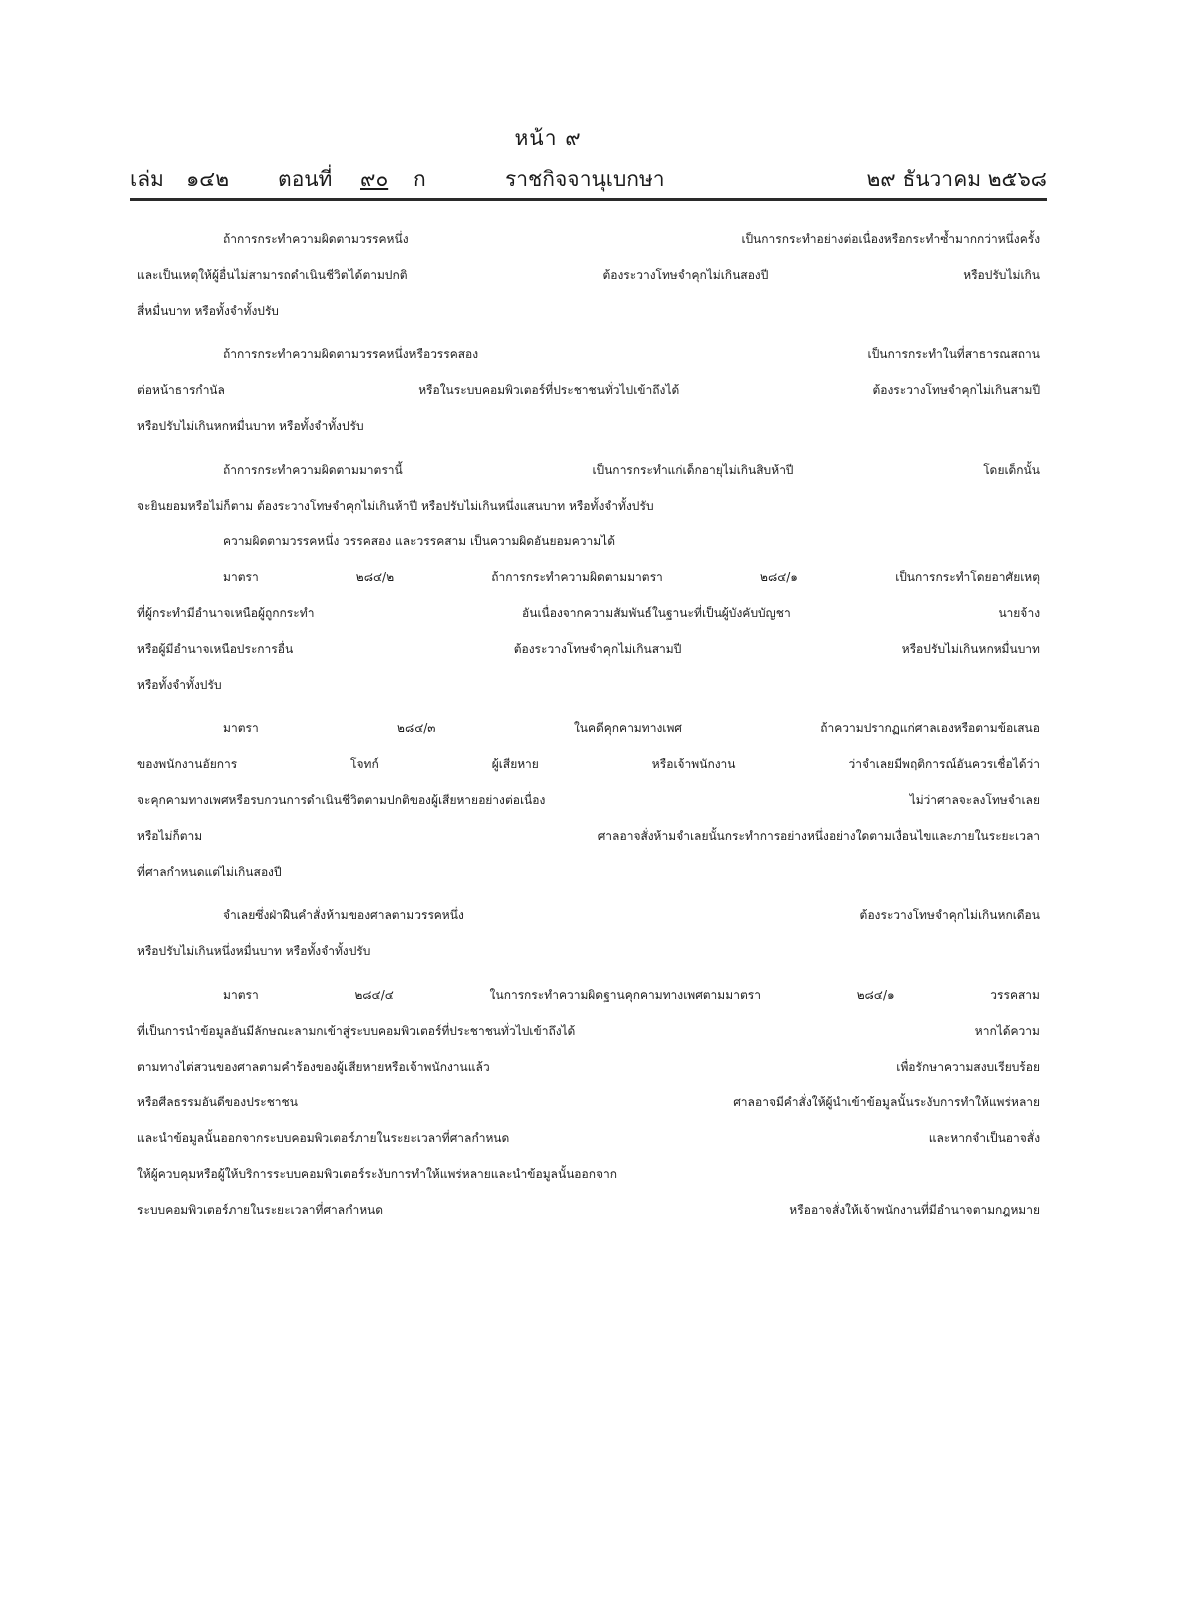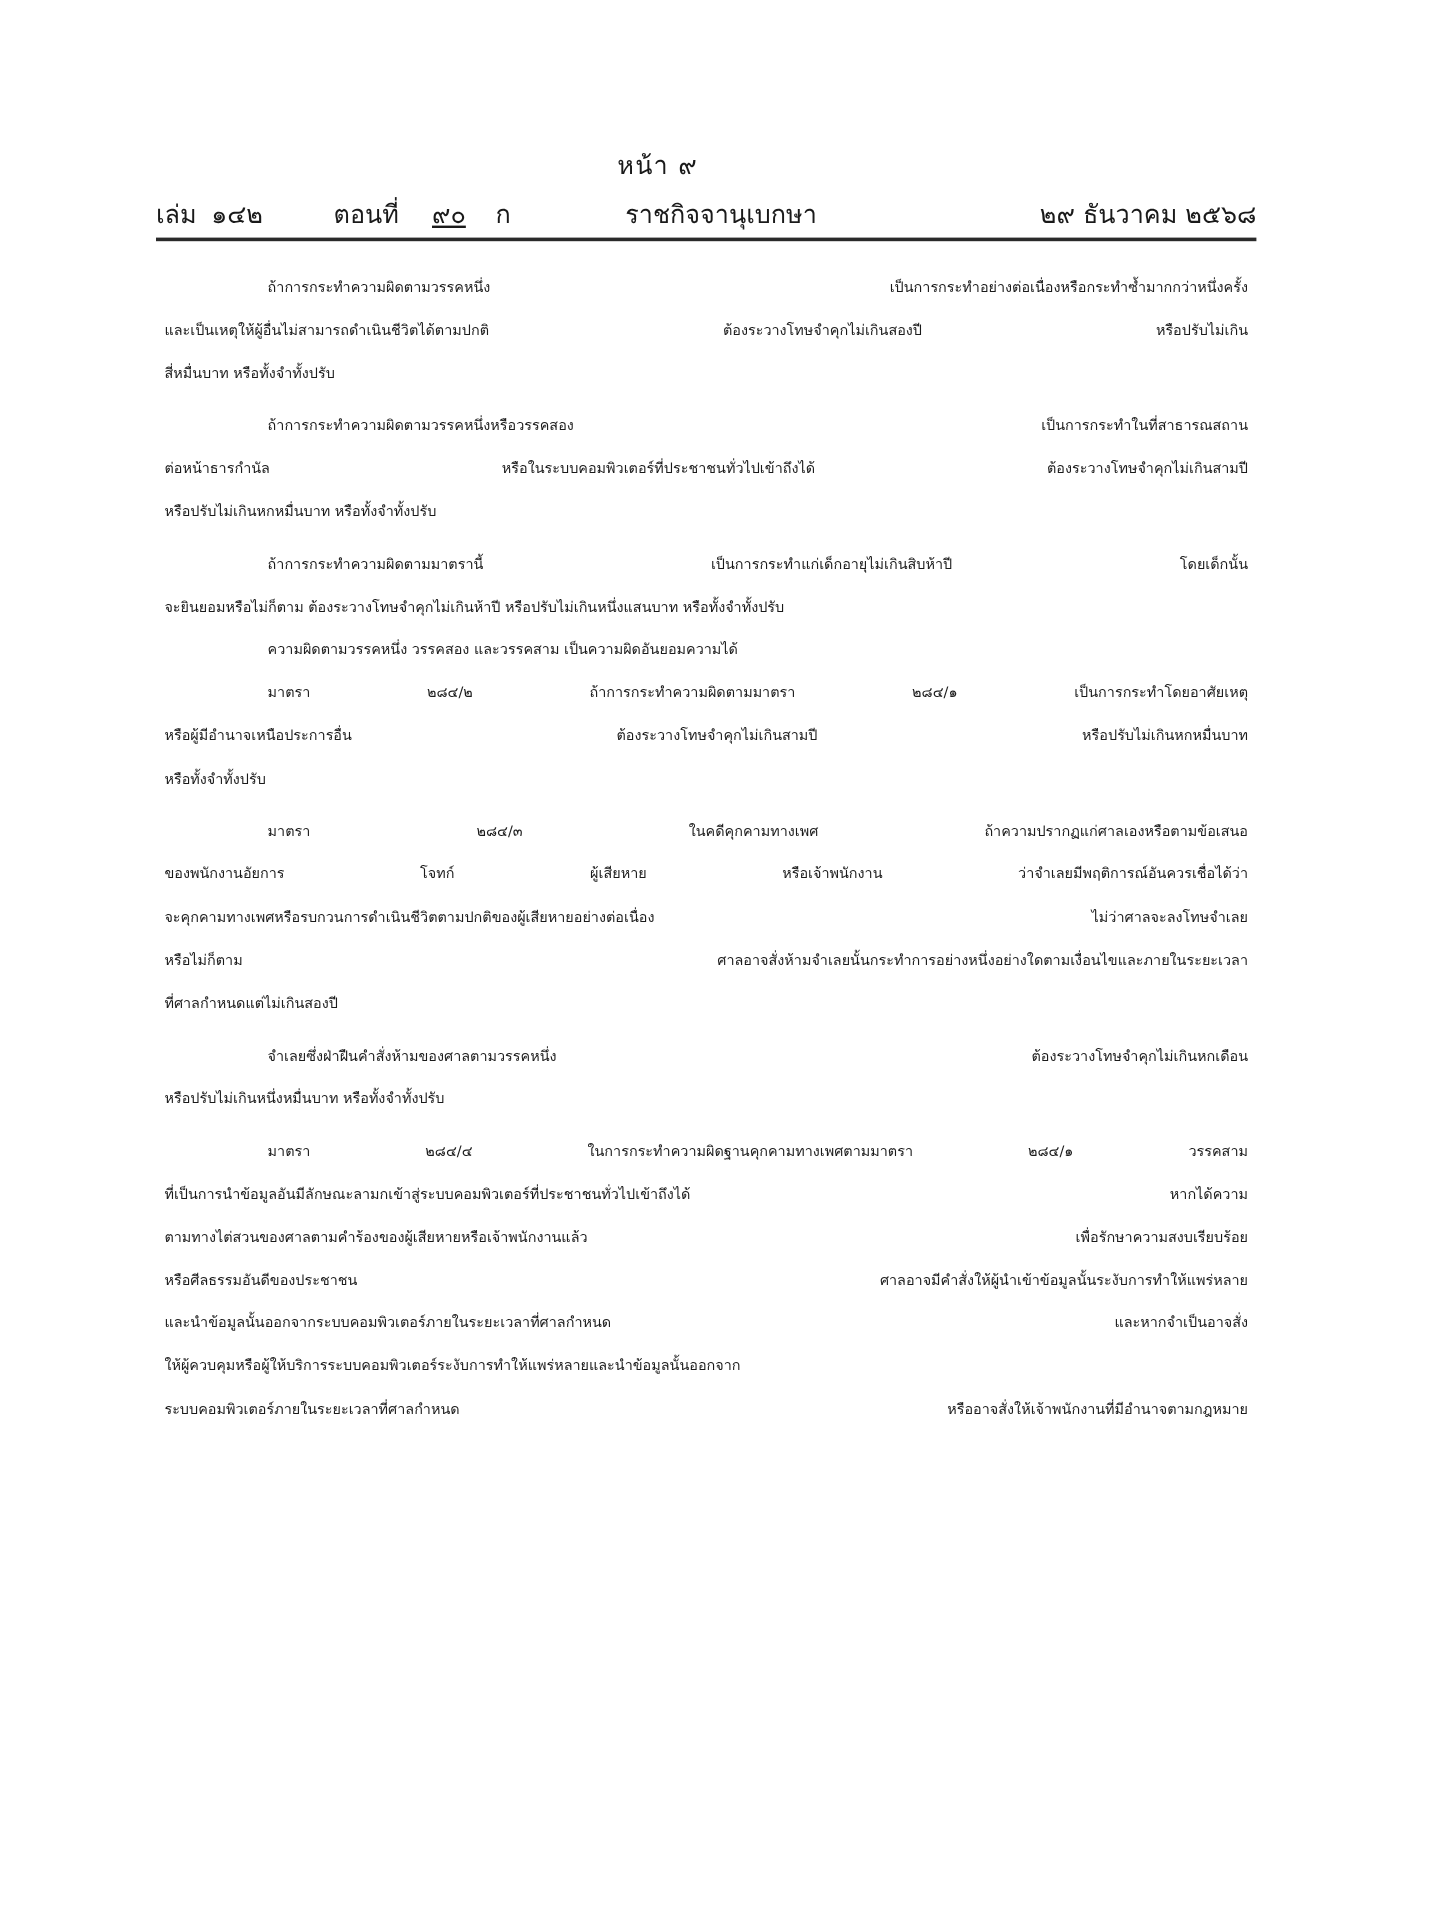--- a/index.html
+++ b/index.html
@@ -18,7 +18,7 @@
   }
   .header-row span { position: absolute; top: 0; white-space: nowrap; }
   .h-volume { left: 0; }
-  .h-volnum { left: 46px; font-family: Liberation Serif, serif; }
+  .h-volnum { left: 56px; font-family: Liberation Serif, serif; }
   .h-issue { left: 148px; }
   .h-issuenum { left: 230px; text-decoration: underline; }
   .h-section { left: 283px; }

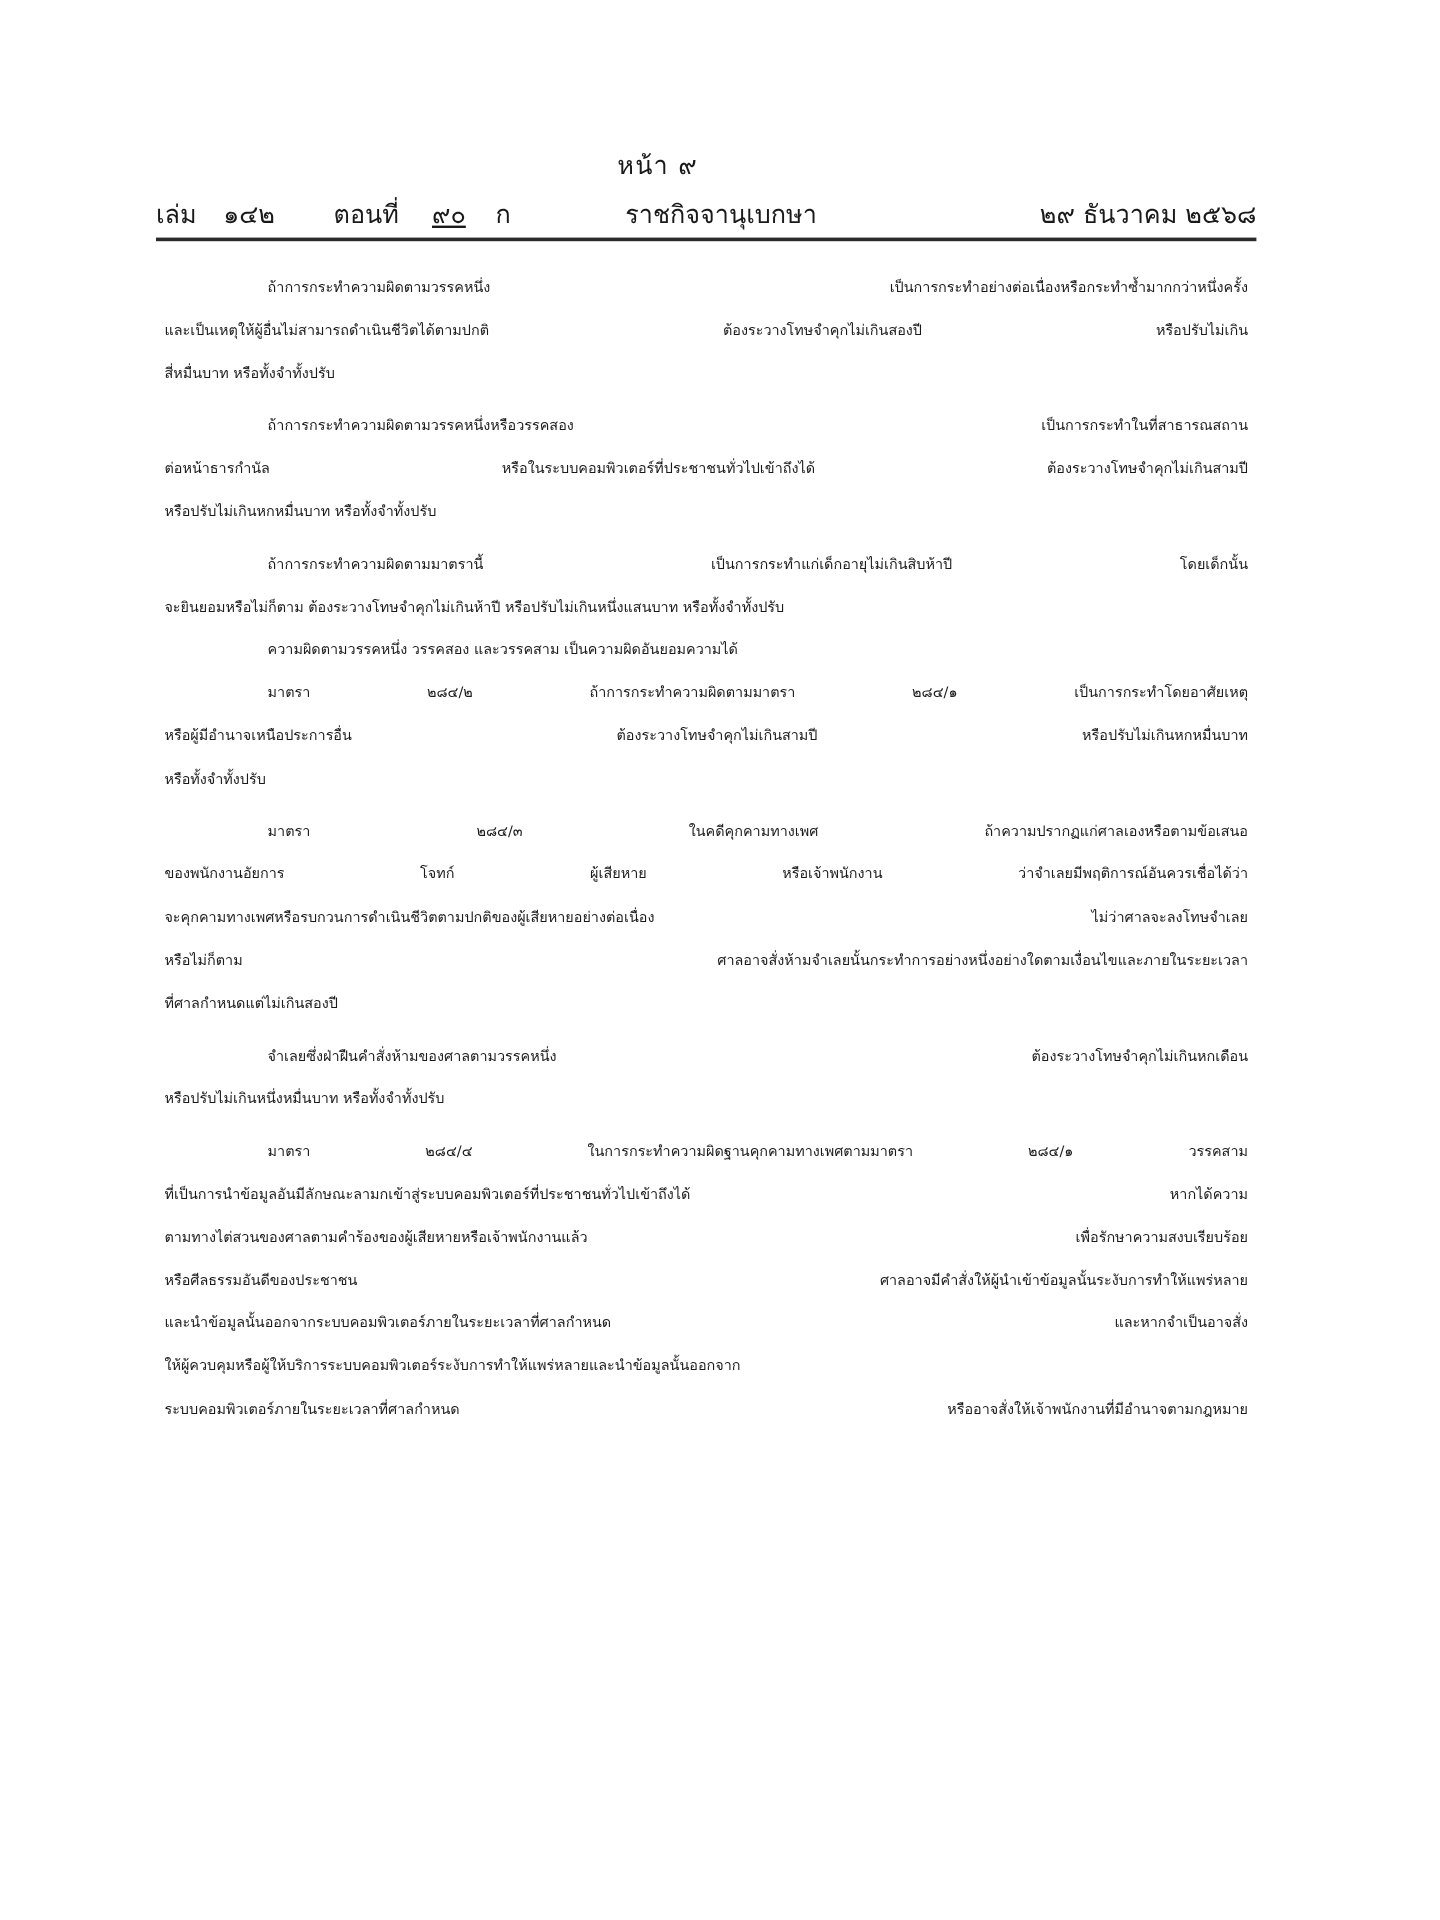--- a/index.html
+++ b/index.html
@@ -22,7 +22,7 @@
   .h-issue { left: 148px; }
   .h-issuenum { left: 230px; text-decoration: underline; }
   .h-section { left: 283px; }
-  .h-gazette { left: 391px; }
+  .h-gazette { left: 375px; }
   .h-date { right: 0; }
   .header-rule {
     position: absolute; top: 198px; left: 130px; width: 917px; height: 3px;

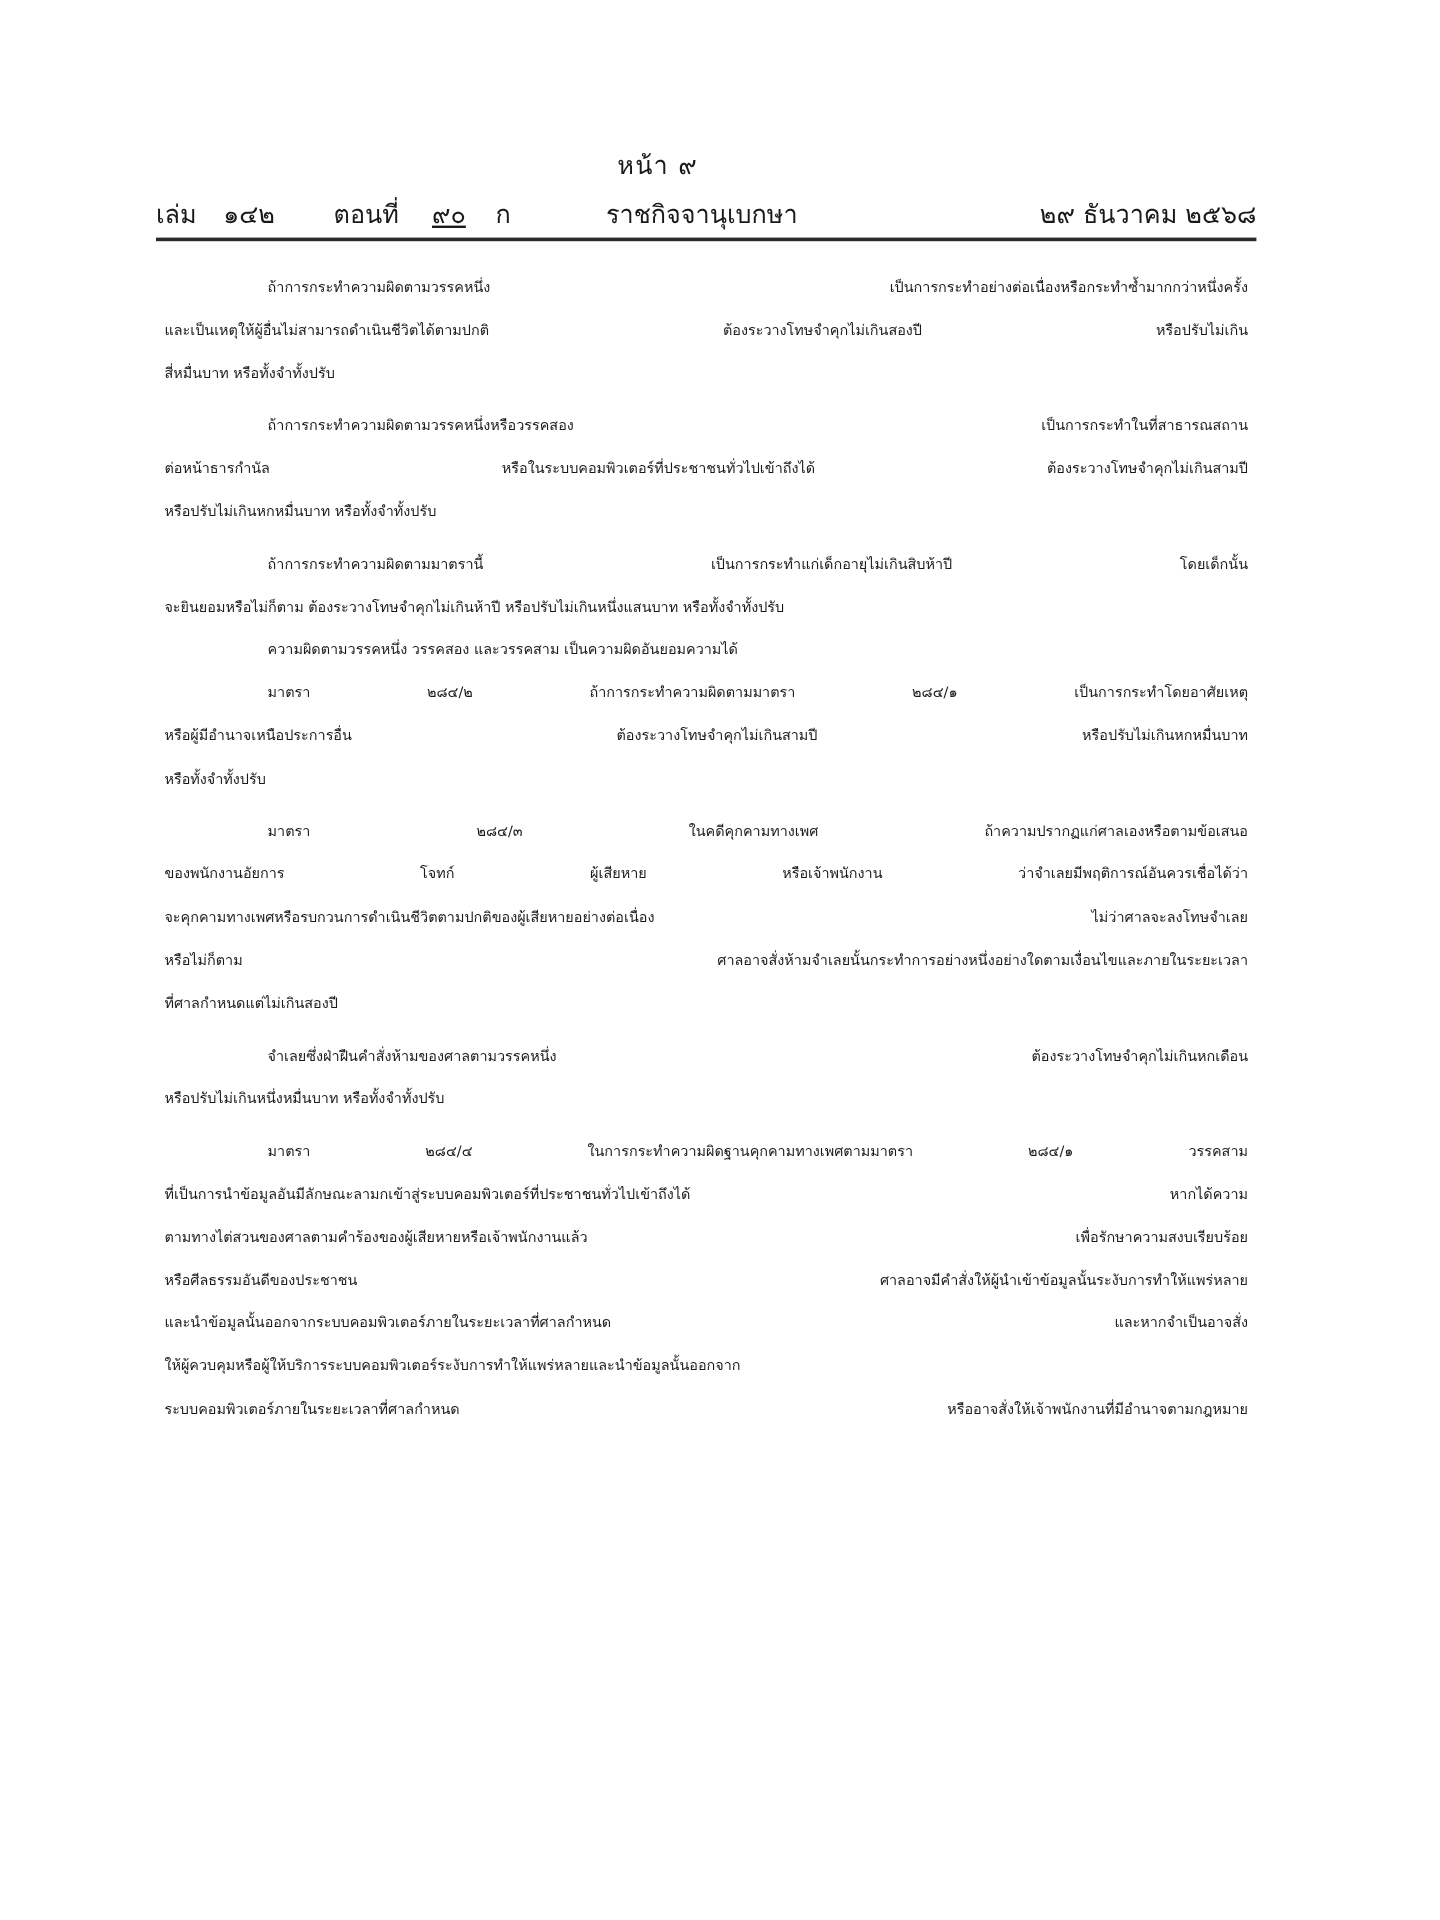--- a/index.html
+++ b/index.html
@@ -81,6 +81,7 @@
 
   <div class="para">
     <span class="line indent">มาตรา ๒๘๔/๒ ถ้าการกระทำความผิดตามมาตรา ๒๘๔/๑ เป็นการกระทำโดยอาศัยเหตุ</span>
+    <span class="line">ที่ผู้กระทำมีอำนาจเหนือผู้ถูกกระทำ อันเนื่องจากความสัมพันธ์ในฐานะที่เป็นผู้บังคับบัญชา นายจ้าง</span>
     <span class="line">หรือผู้มีอำนาจเหนือประการอื่น ต้องระวางโทษจำคุกไม่เกินสามปี หรือปรับไม่เกินหกหมื่นบาท</span>
     <span class="line last">หรือทั้งจำทั้งปรับ</span>
   </div>

